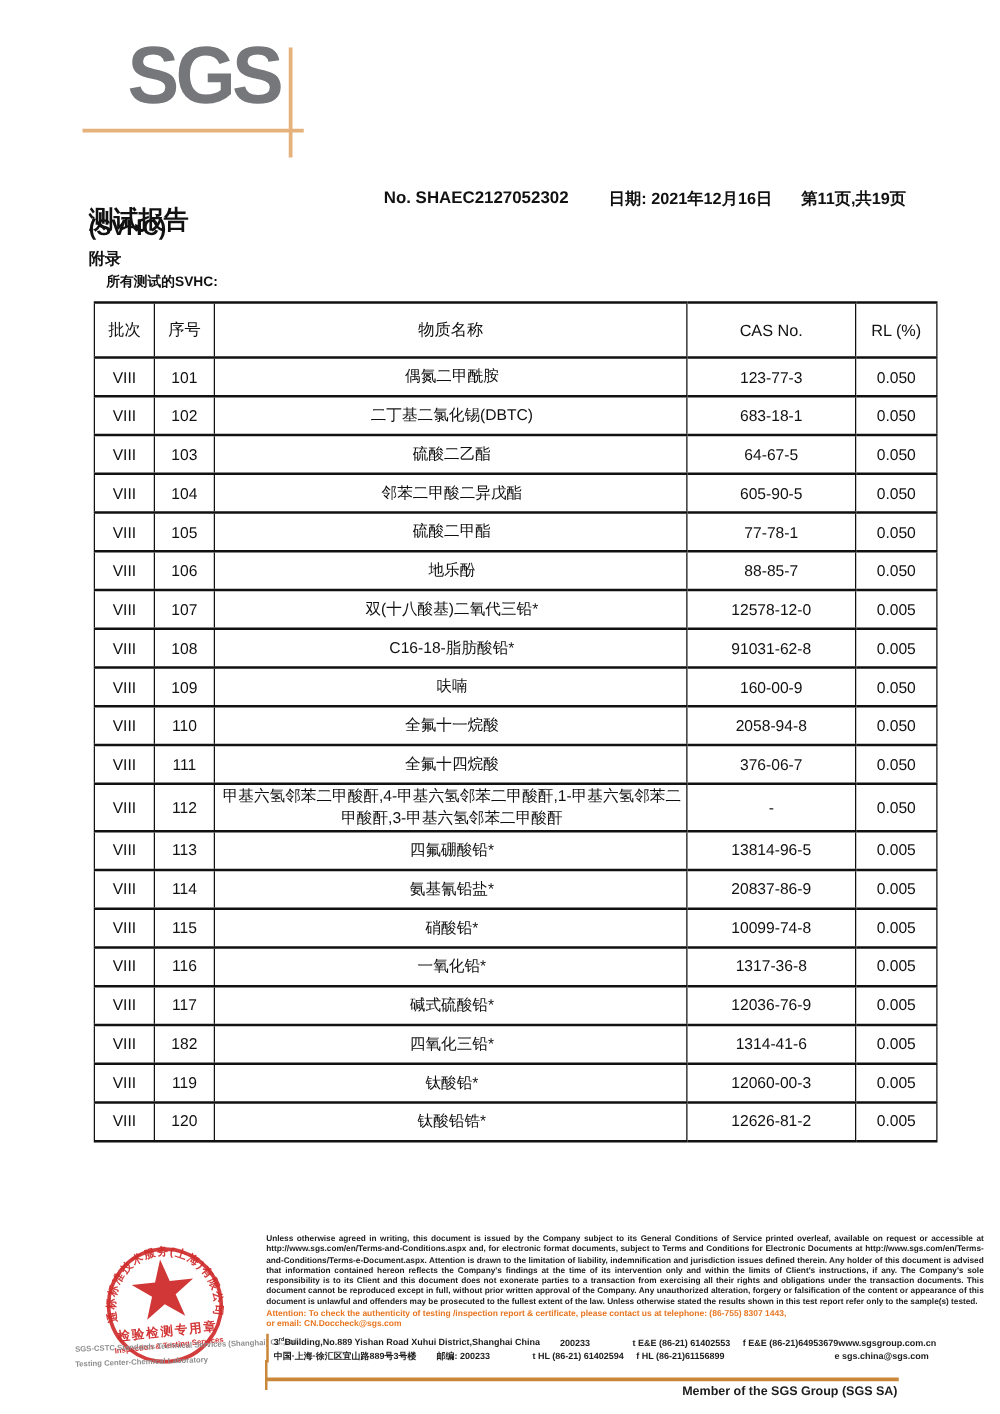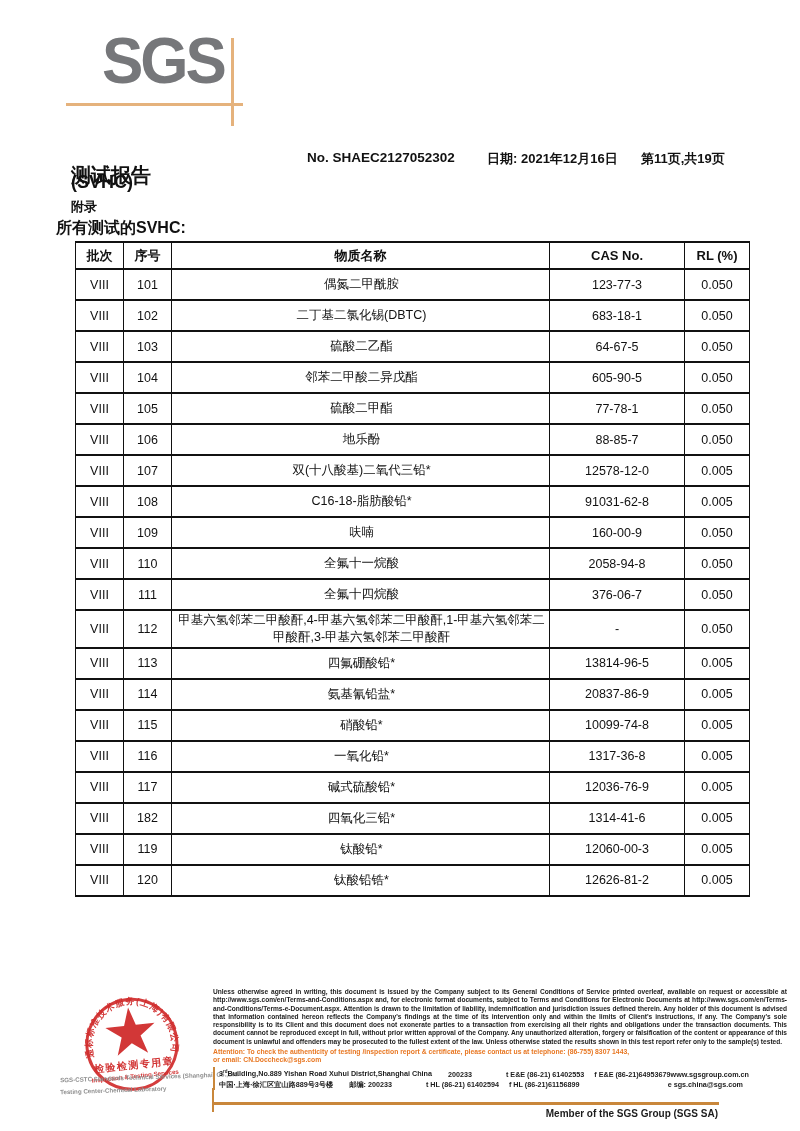--- a/index.html
+++ b/index.html
@@ -28,7 +28,7 @@
   .date-text   { position: absolute; left: 487px; top: 150px; font-size: 13px; font-weight: 700; }
   .page-text   { position: absolute; left: 641px; top: 150px; font-size: 13px; font-weight: 600; }
   .appendix    { position: absolute; left: 71px;  top: 198px; font-size: 13px; font-weight: bold; }
-  .list-label  { position: absolute; left: 56px;  top: 218px; font-size: 16px; font-weight: bold; }
+  .list-label  { position: absolute; left: 85px;  top: 218px; font-size: 11px; font-weight: bold; }
 
   
   .svhc-table {

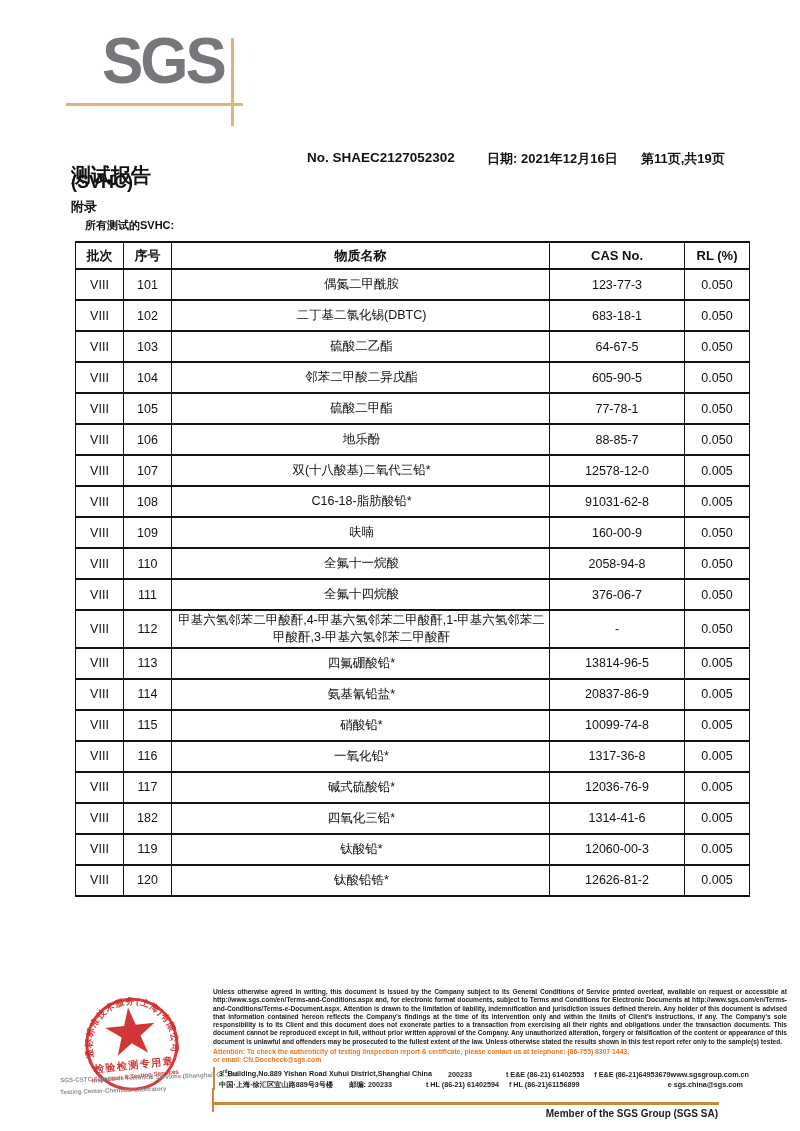--- a/index.html
+++ b/index.html
@@ -43,7 +43,7 @@
     text-align: center; vertical-align: middle;
     padding: 1px 3px;
   }
-  .svhc-table th { height: 27px; font-size: 13px; font-weight: bold; }
+  .svhc-table th { height: 44px; font-size: 13px; font-weight: normal; }
   .svhc-table td { height: 31px; }
   .svhc-table td.name { text-align: center; padding-left: 5px; line-height: 1.35; }
   .col-batch { width: 48px; } .col-seq { width: 48px; }

